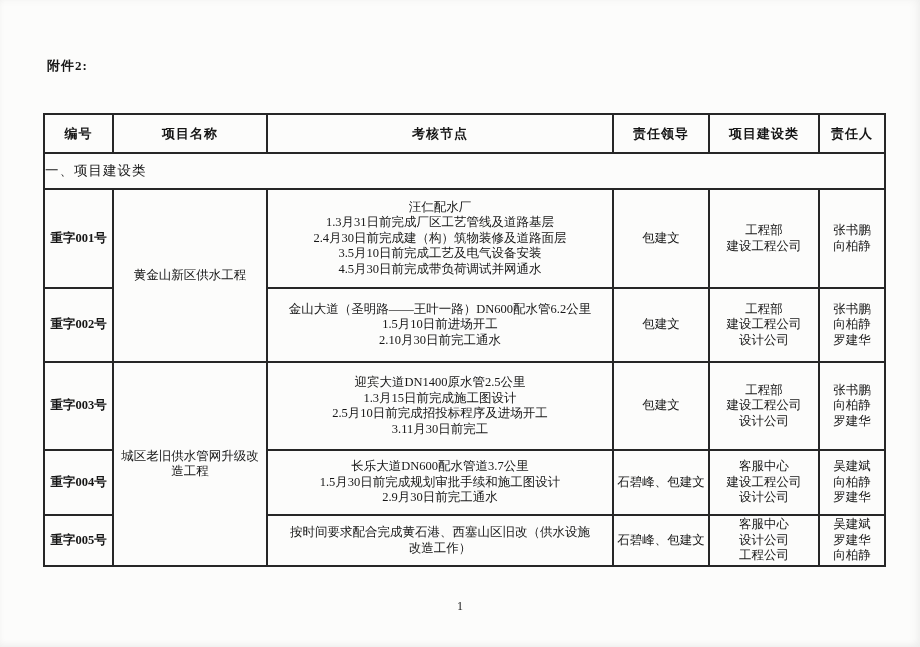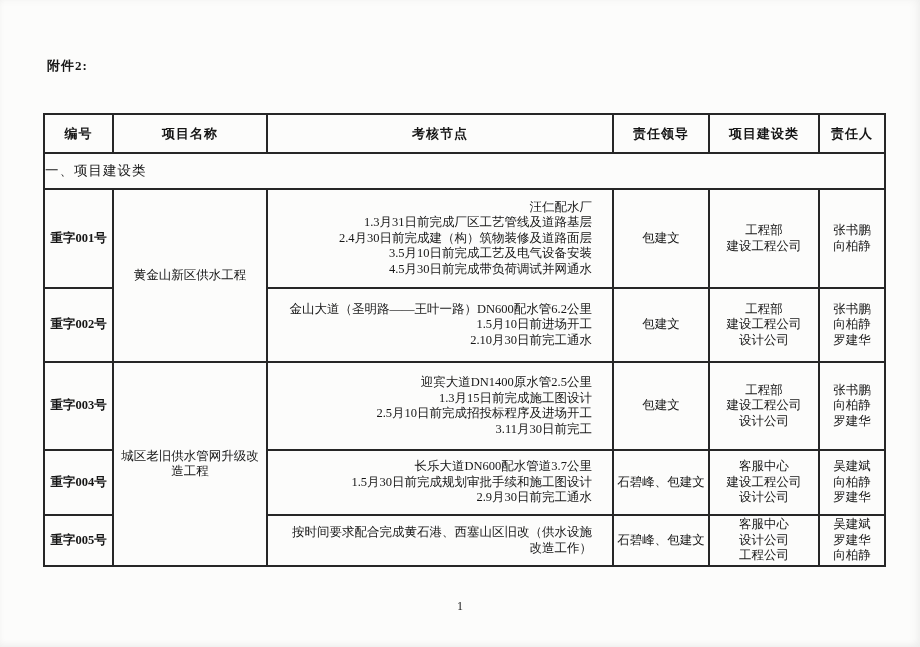--- a/index.html
+++ b/index.html
@@ -62,7 +62,7 @@
     line-height:18px;
   }
   td.cell-tasks {
-    text-align:right;
+    text-align:center;
     padding:3px 20px;
     white-space:pre-line;
     line-height:16.5px;

